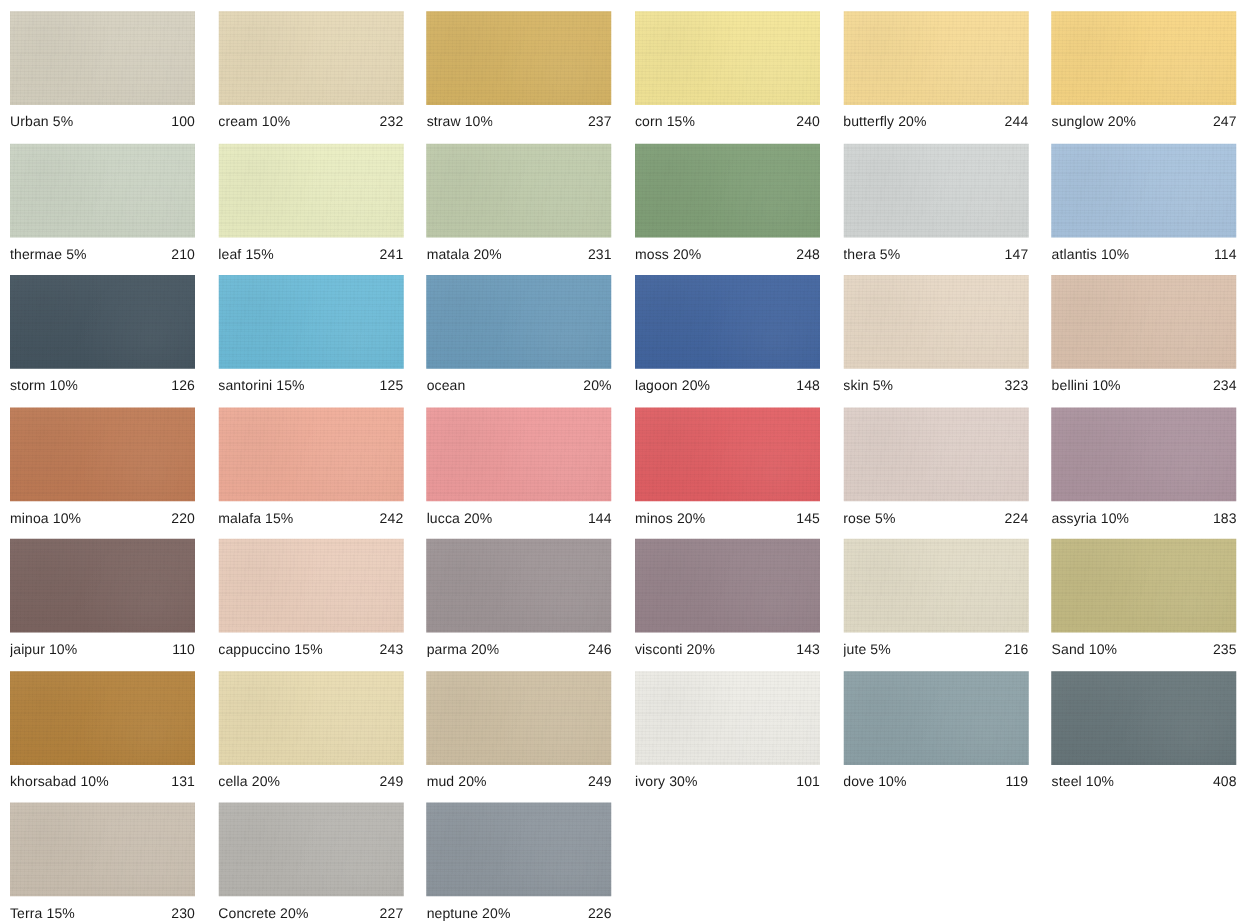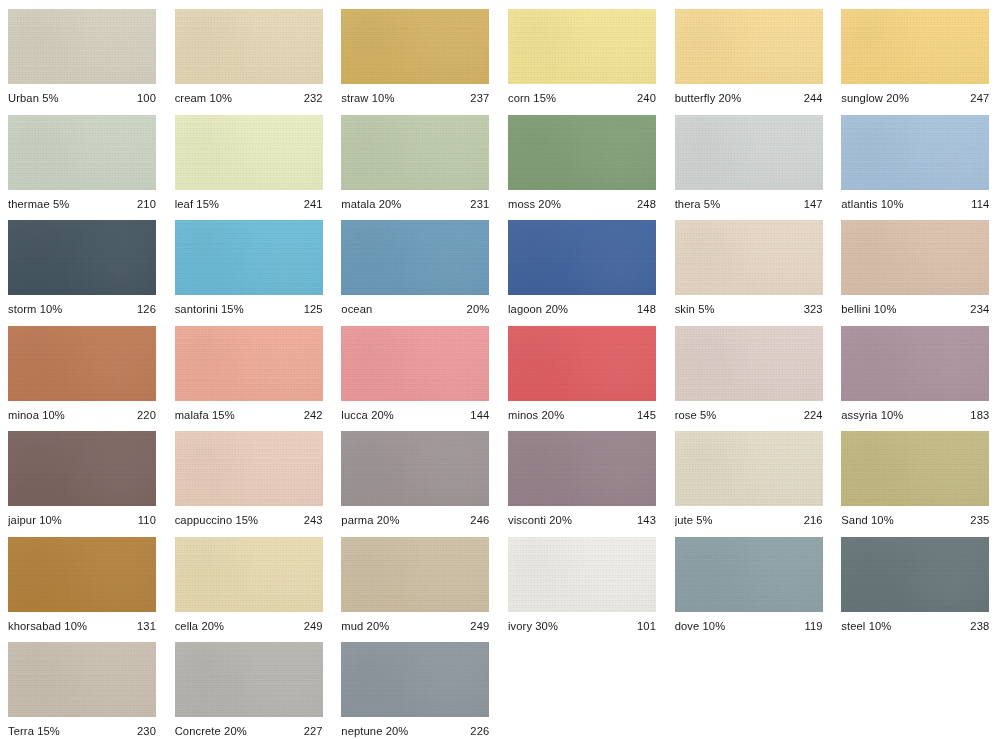--- a/index.html
+++ b/index.html
@@ -356,7 +356,7 @@
       <div class="swatch-chip" style="background-color: rgb(103, 118, 122);"></div>
       <div class="swatch-caption">
         <span class="swatch-label">steel<span> 10%</span></span>
-        <span class="swatch-code">238</span>
+        <span class="swatch-code">408</span>
       </div>
     </div>
     <div class="swatch-cell">

